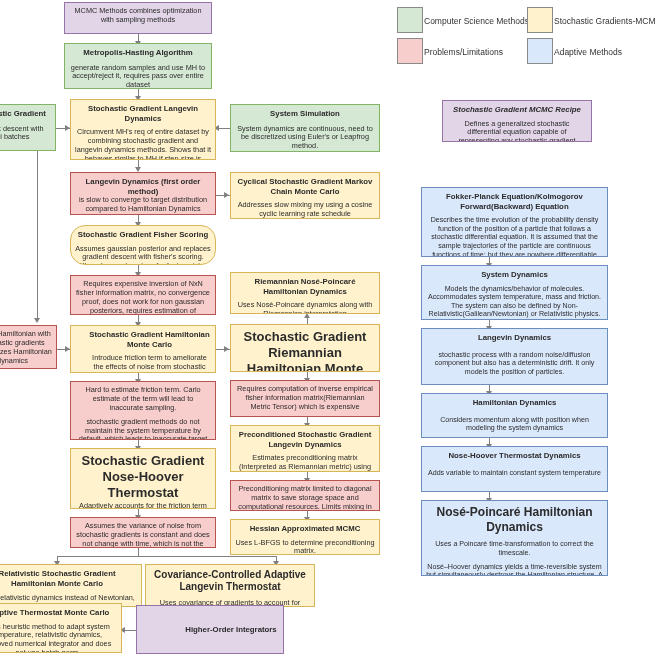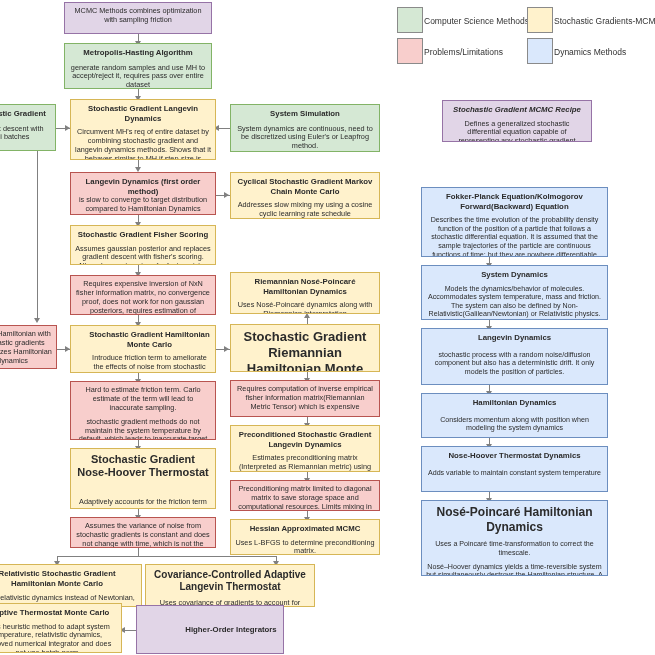--- a/index.html
+++ b/index.html
@@ -141,7 +141,7 @@
   <div class="arrow arrow-down" style="left:486px;top:498px;"></div>
 
   <div class="node purp" style="left:64px;top:2px;width:148px;height:32px;font-size:7.3px;">
-    <span class="bdy">MCMC Methods combines optimization with sampling friction</span>
+    <span class="bdy">MCMC Methods combines optimization with sampling methods</span>
   </div>
 
   <div class="node cs" style="left:64px;top:43px;width:148px;height:46px;font-size:7.3px;">

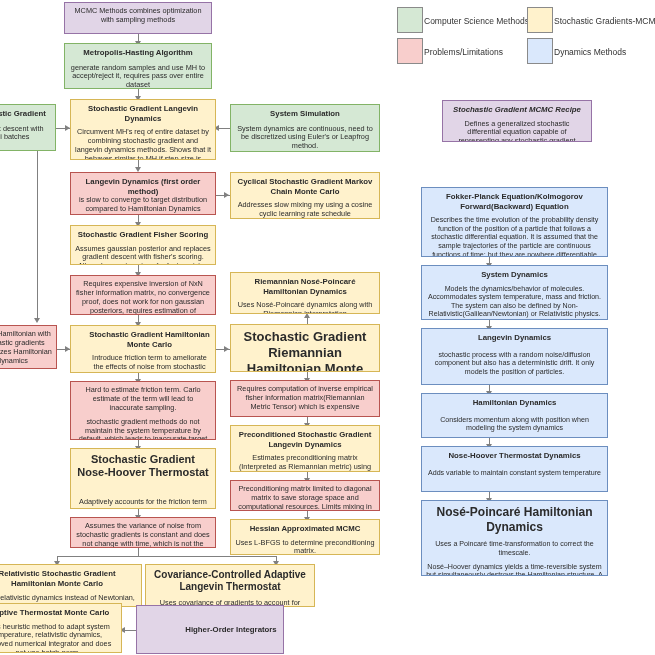--- a/index.html
+++ b/index.html
@@ -54,7 +54,7 @@
   <div class="legend-sw prob" style="left:397px;top:38px;"></div>
   <div class="legend-lb" style="left:424px;top:47px;">Problems/Limitations</div>
   <div class="legend-sw phys" style="left:527px;top:38px;"></div>
-  <div class="legend-lb" style="left:554px;top:47px;">Dynamics Methods</div>
+  <div class="legend-lb" style="left:554px;top:47px;">Adaptive Methods</div>
 
   <div class="edge vline" style="left:138px;top:33px;height:10px;"></div>
   <div class="arrow arrow-down" style="left:135px;top:41px;"></div>

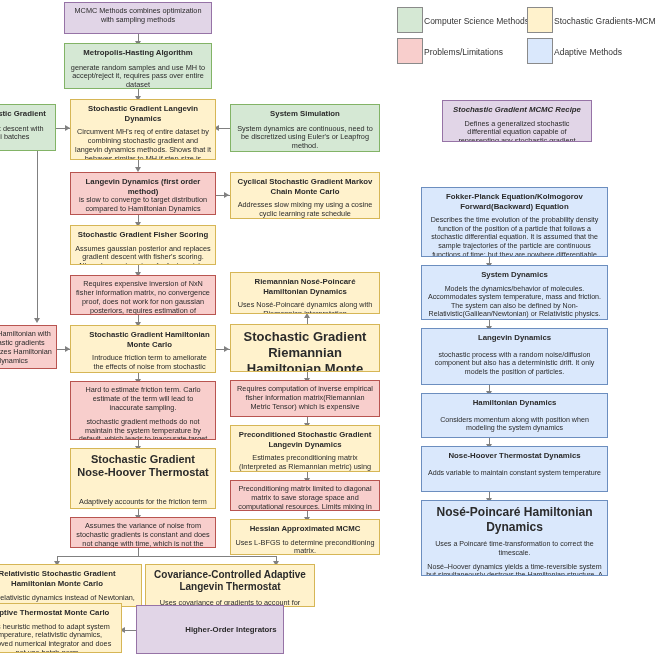--- a/index.html
+++ b/index.html
@@ -174,7 +174,7 @@
     <span class="bdy">Addresses slow mixing my using a cosine cyclic learning rate schedule</span>
   </div>
 
-  <div class="node sg" style="left:70px;top:225px;width:146px;height:40px;font-size:7.3px;">
+  <div class="node sg" style="left:70px;top:225px;width:146px;height:40px;font-size:7.3px;border-radius:15px;">
     <span class="ttl" style="font-size:7.8px;margin-bottom:5px;">Stochastic Gradient Fisher Scoring</span>
     <span class="bdy">Assumes gaussian posterior and replaces gradient descent with fisher's scoring. Allows larger step sizes for faster mixing rate</span>
   </div>

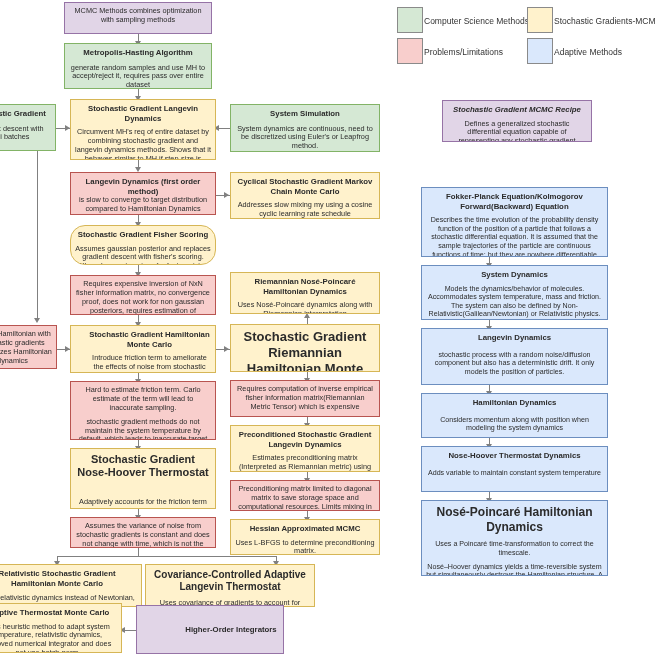--- a/index.html
+++ b/index.html
@@ -218,7 +218,7 @@
   </div>
 
   <div class="node sg" style="left:70px;top:448px;width:146px;height:61px;font-size:7.3px;">
-    <span class="ttl" style="font-size:11px;margin-bottom:18px;">Stochastic Gradient Nose-Hoover Thermostat</span>
+    <span class="ttl" style="font-size:13px;margin-bottom:1px;">Stochastic Gradient Nose-Hoover Thermostat</span>
     <span class="bdy">Adaptively accounts for the friction term by introducing a thermostat variable into the system dynamics. The thermostat variable maintains system temperature at a constant value. This results in any additional noise being dissipated.</span>
   </div>
 

